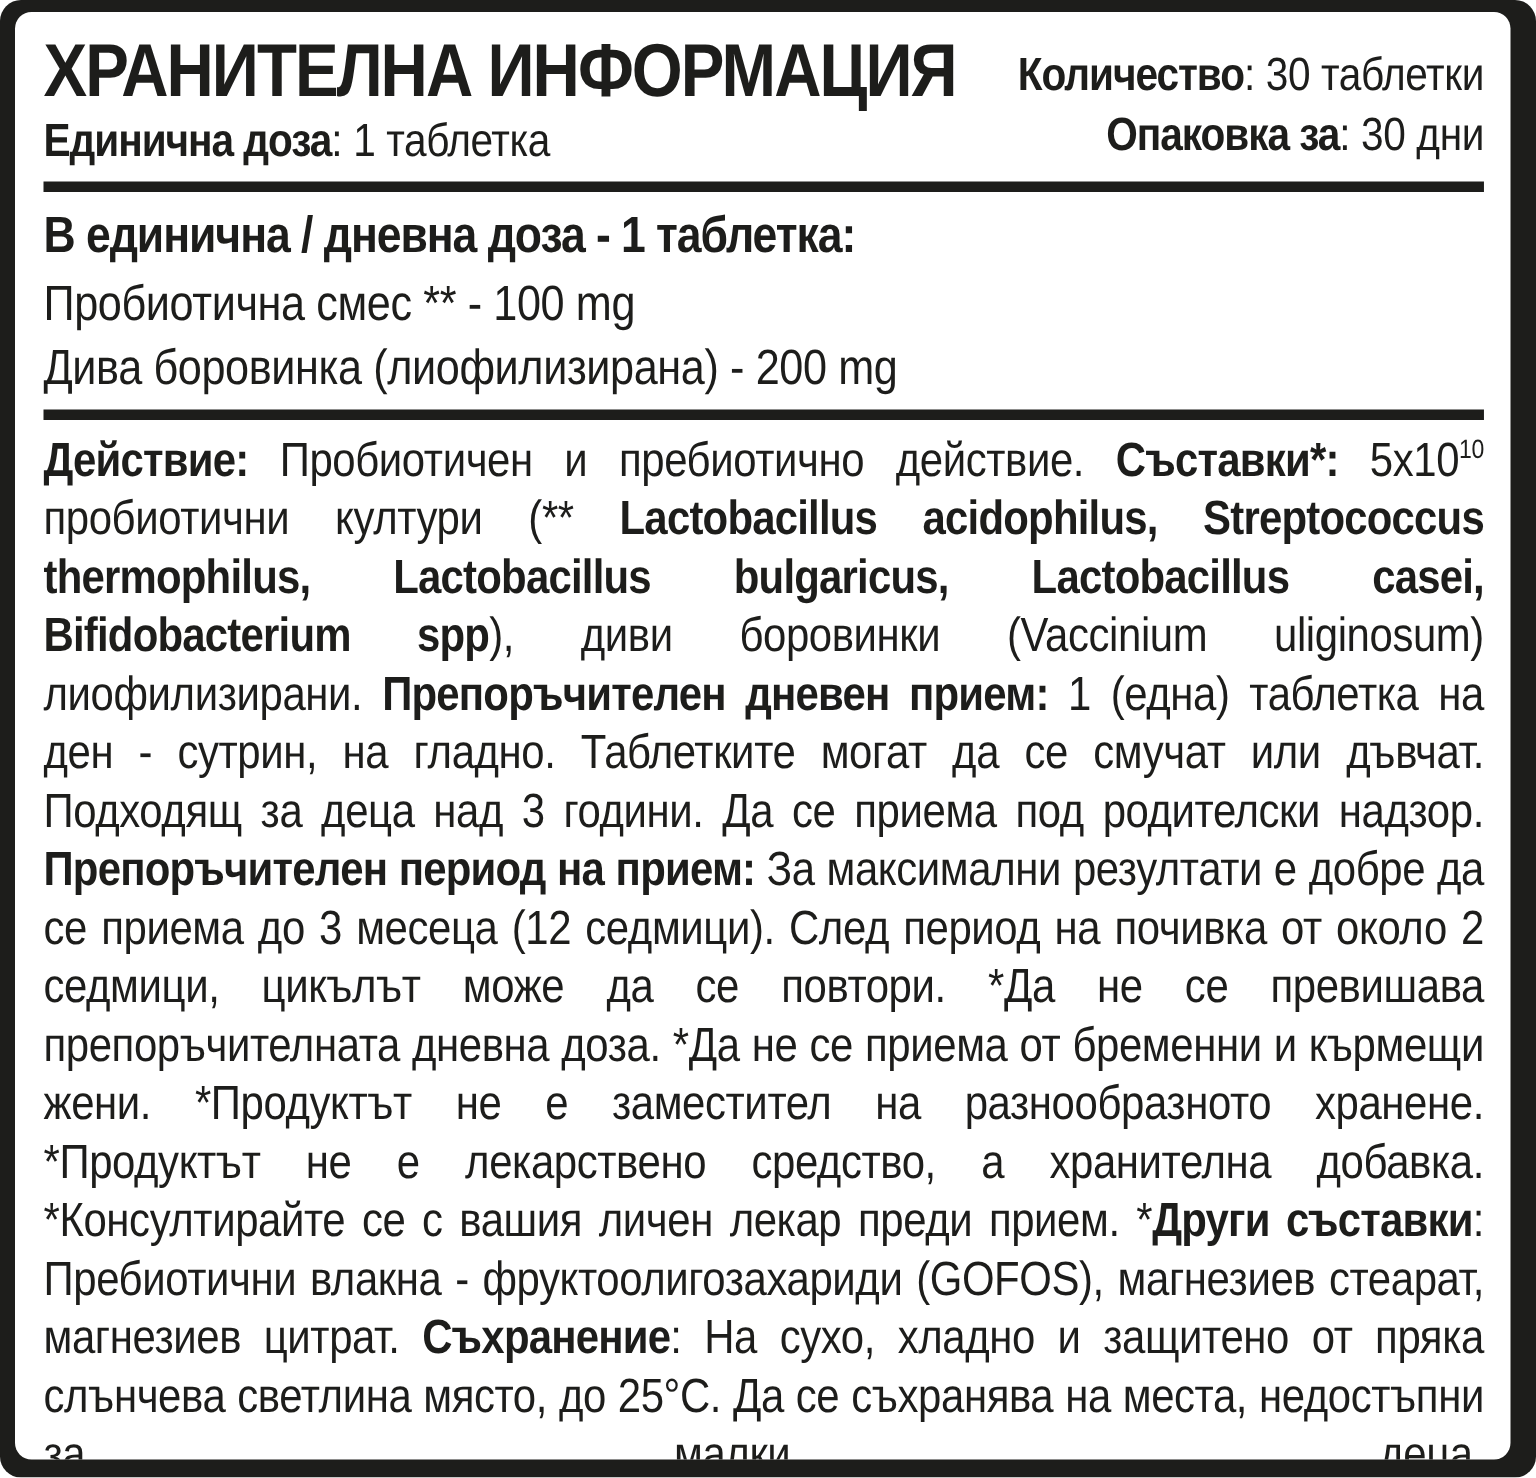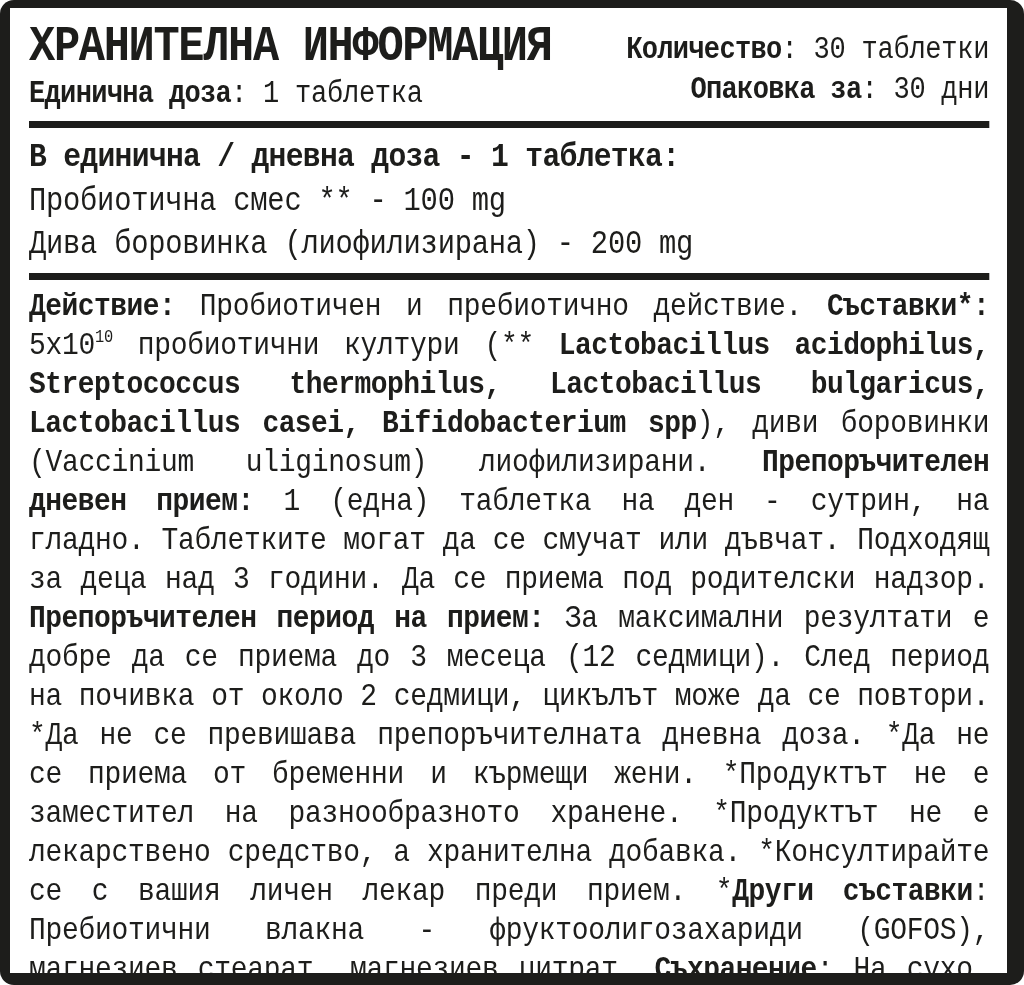--- a/index.html
+++ b/index.html
@@ -25,10 +25,9 @@
     width: 100%;
     height: 100%;
     background: #ffffff;
-    border-radius: 0;
+    border-radius: 11px;
     padding: 12px 0 0 19px;
     overflow: hidden;
-    font-family: Liberation Mono, monospace;
   }
   
   .condense {

